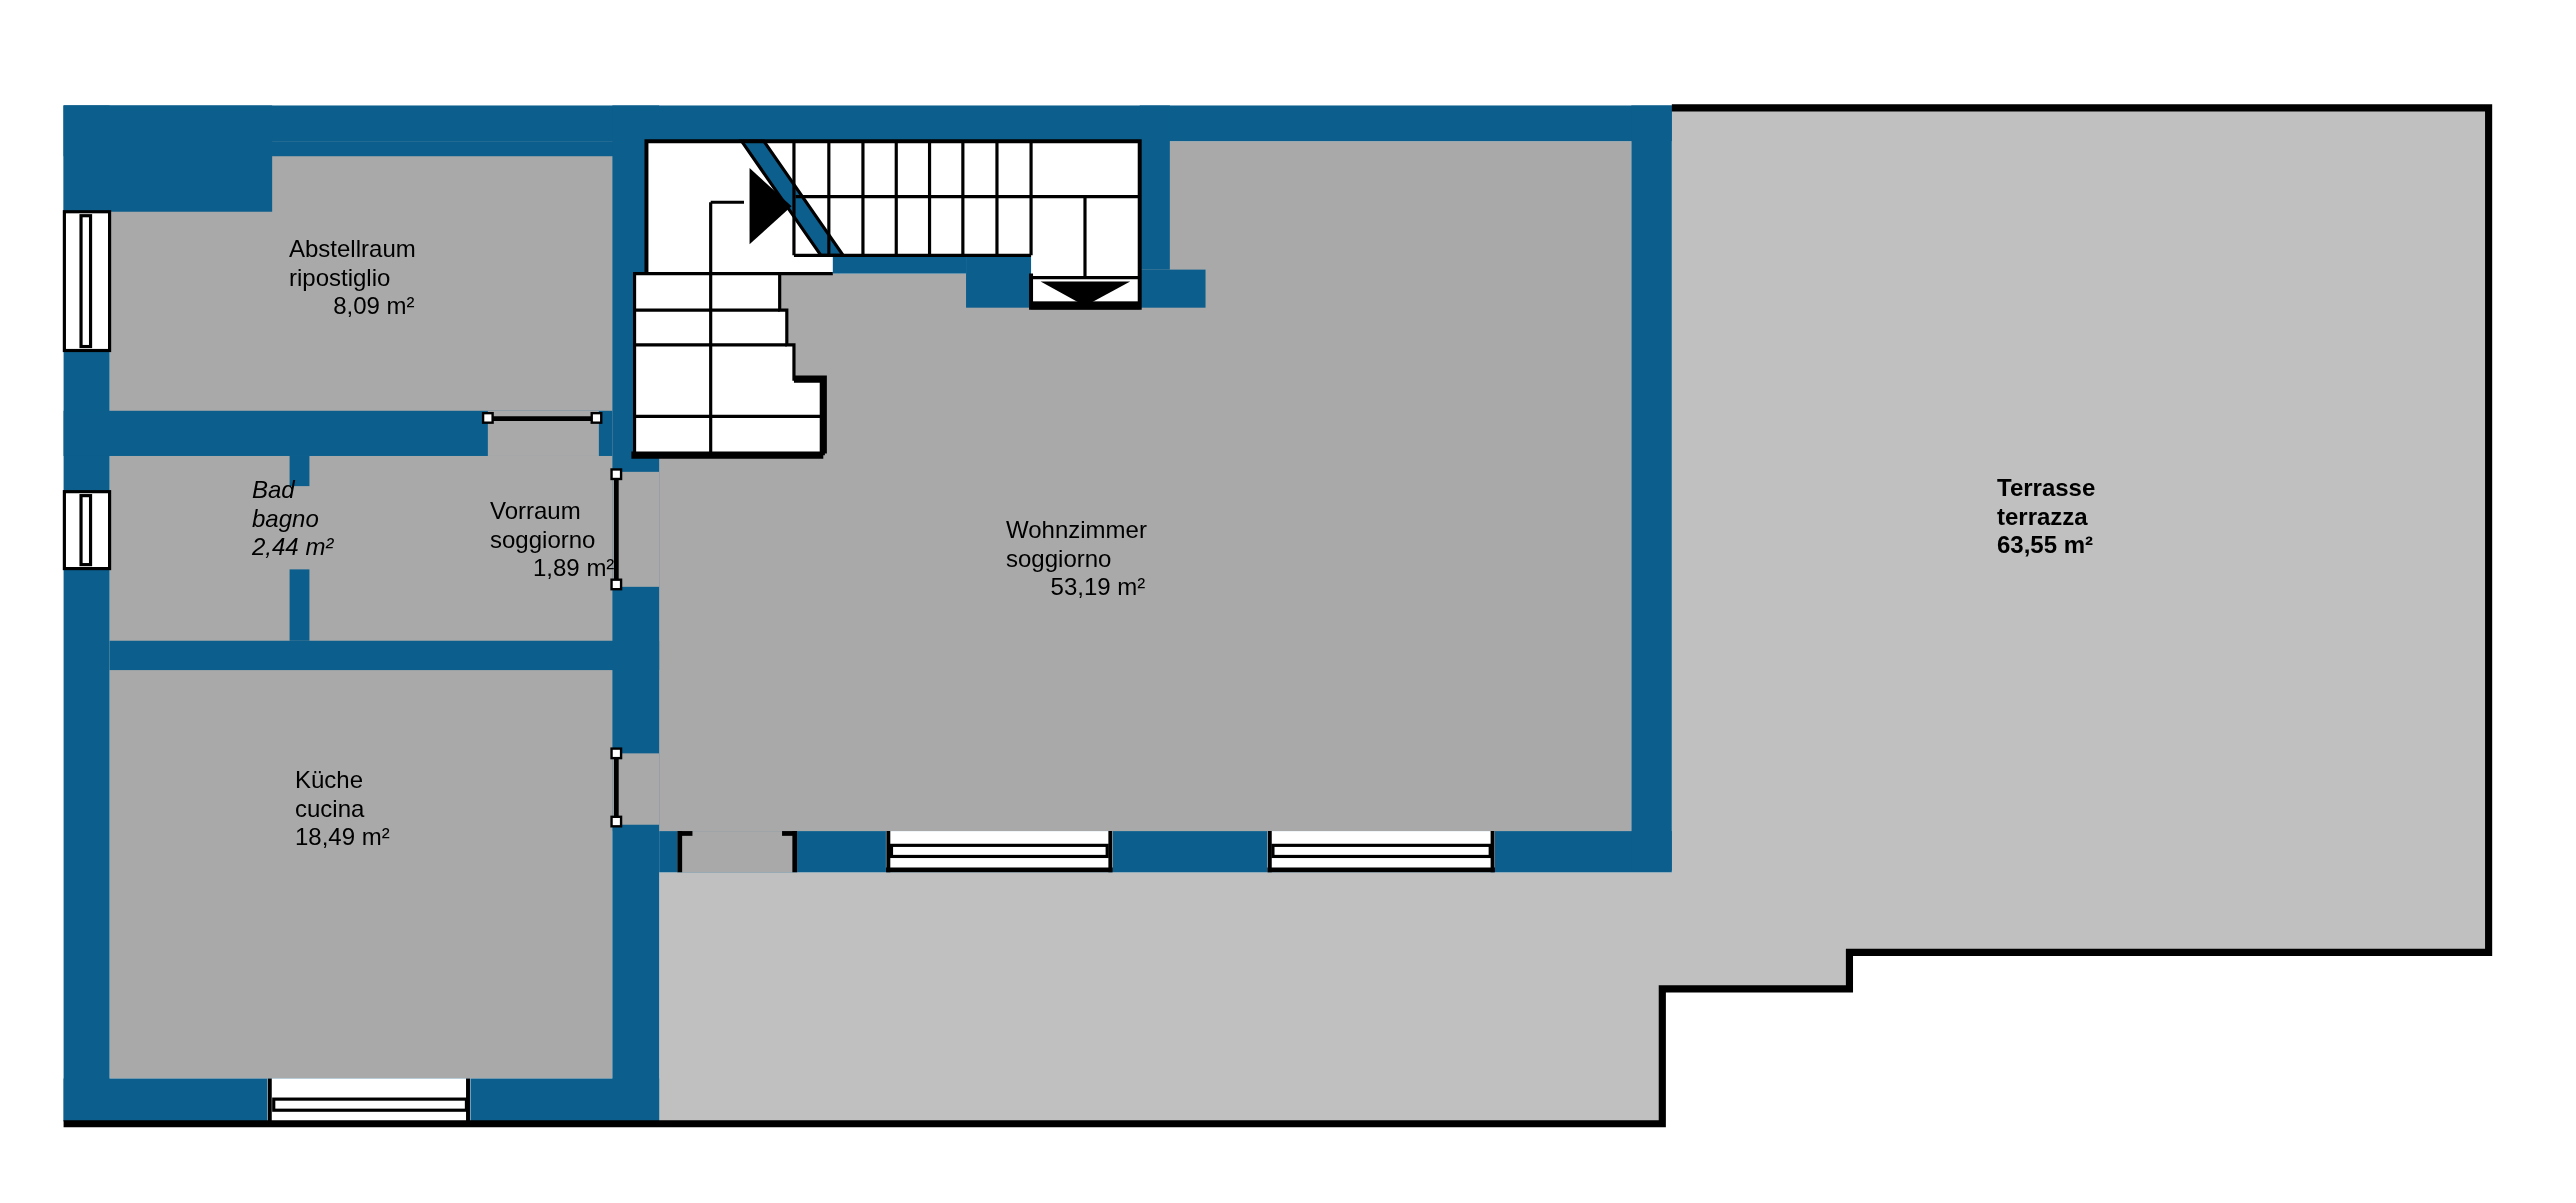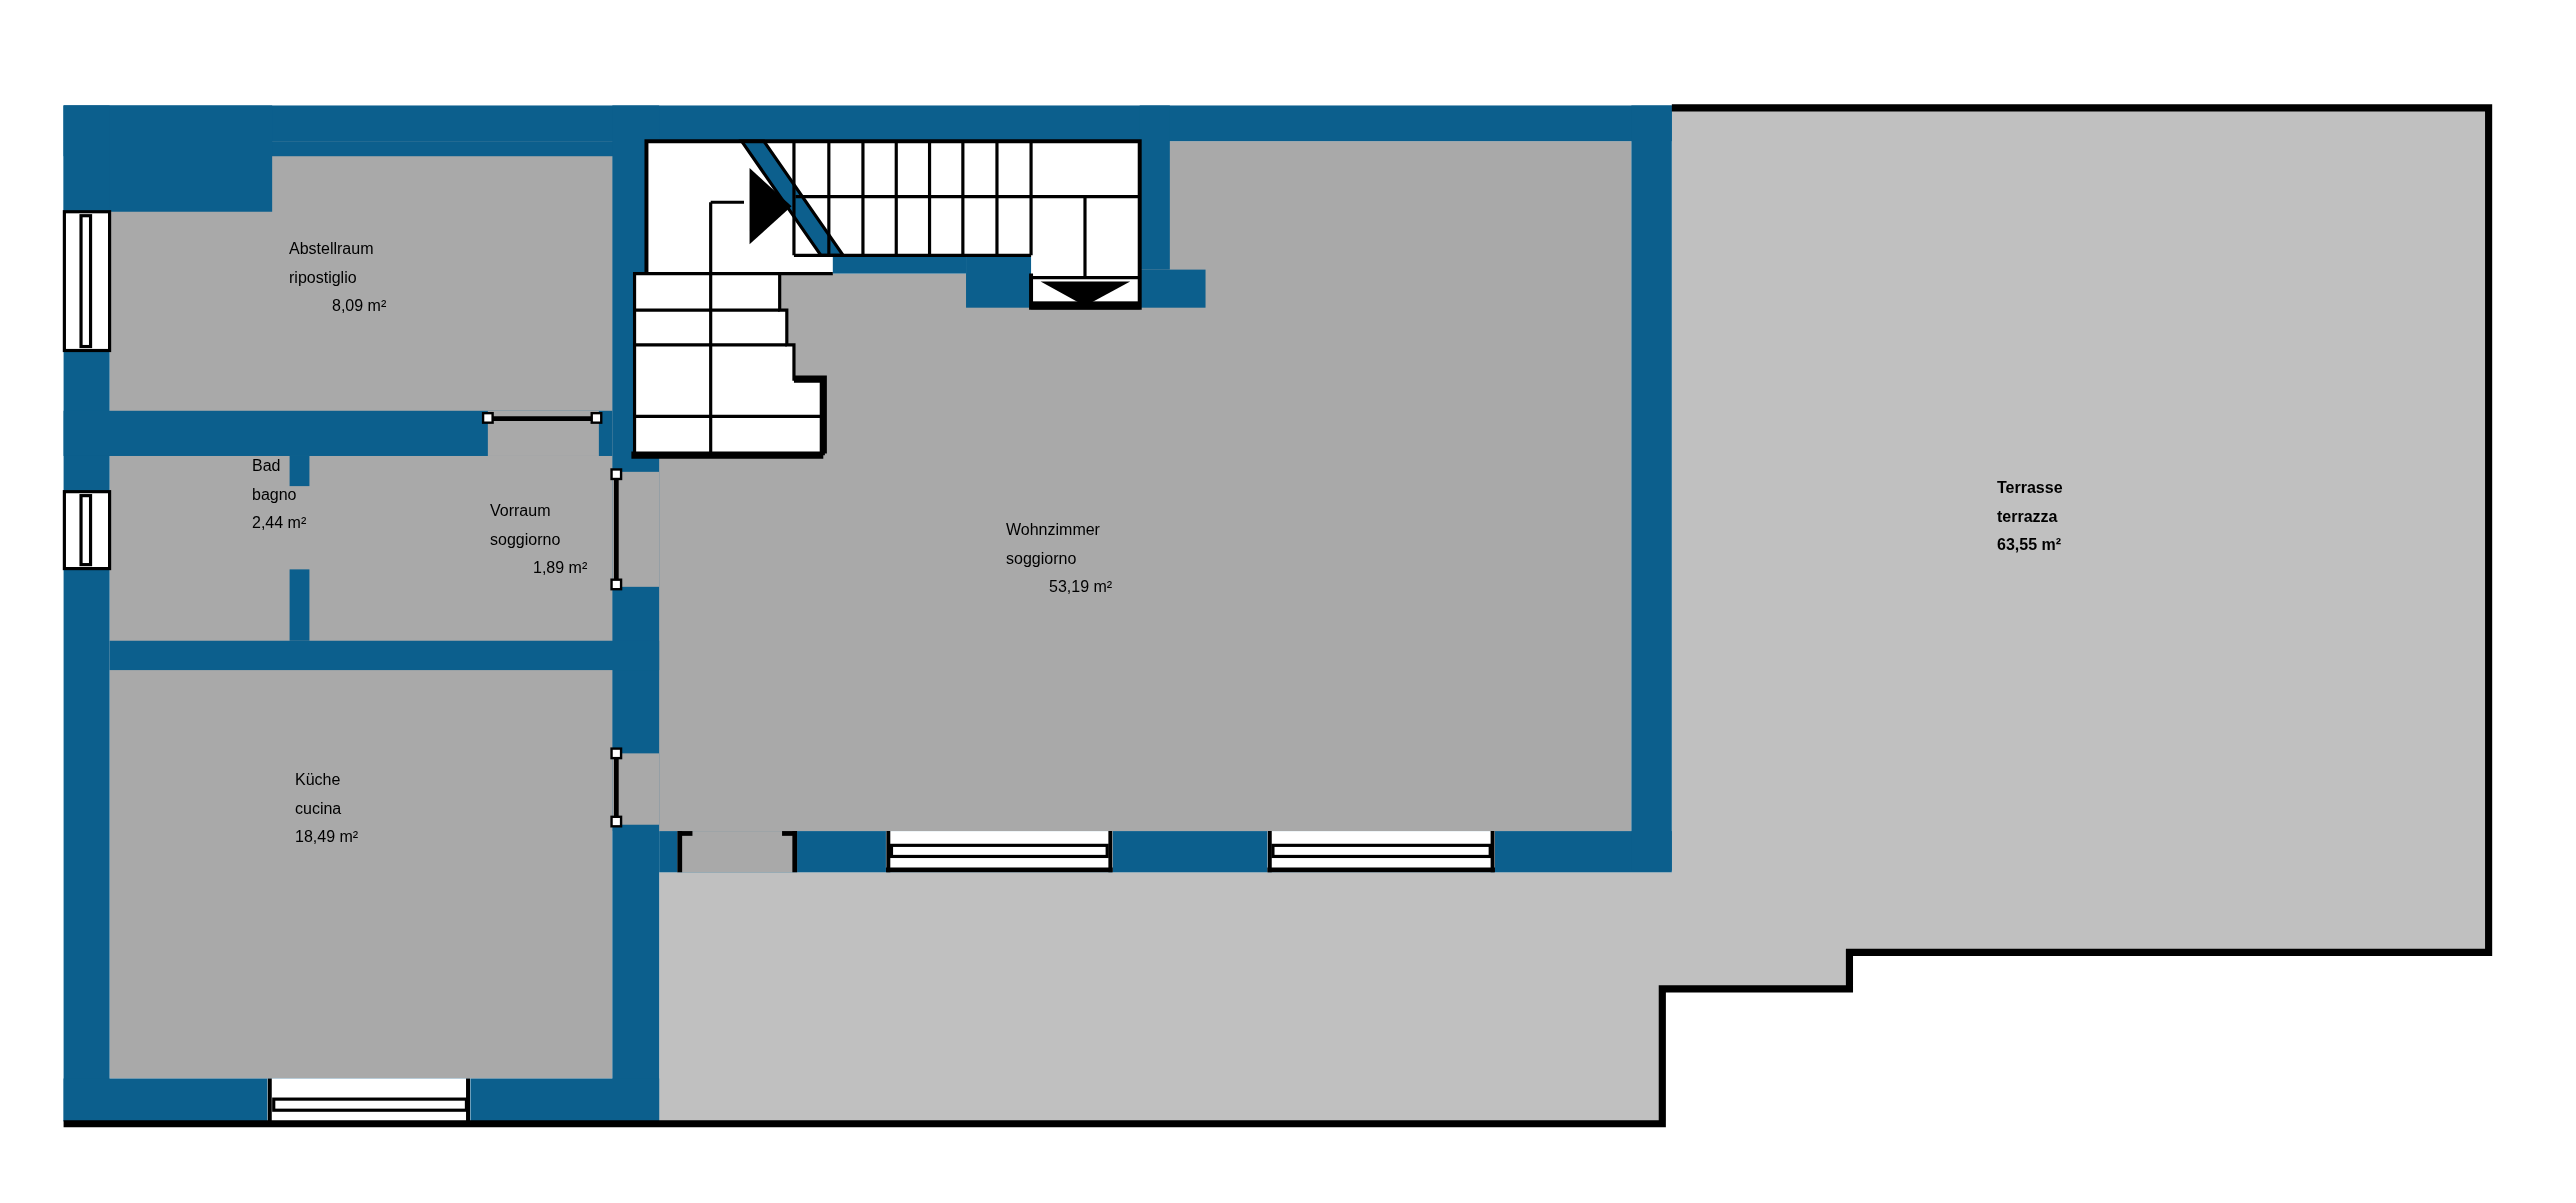--- a/index.html
+++ b/index.html
@@ -13,7 +13,7 @@
   .plan-svg{position:absolute;left:0;top:0;width:2576px;height:1203px;display:block;}
   .room-label{
     position:absolute;
-    font-size:16px;
+    font-size:24px;
     line-height:28.6px;
     color:#000;
     white-space:nowrap;

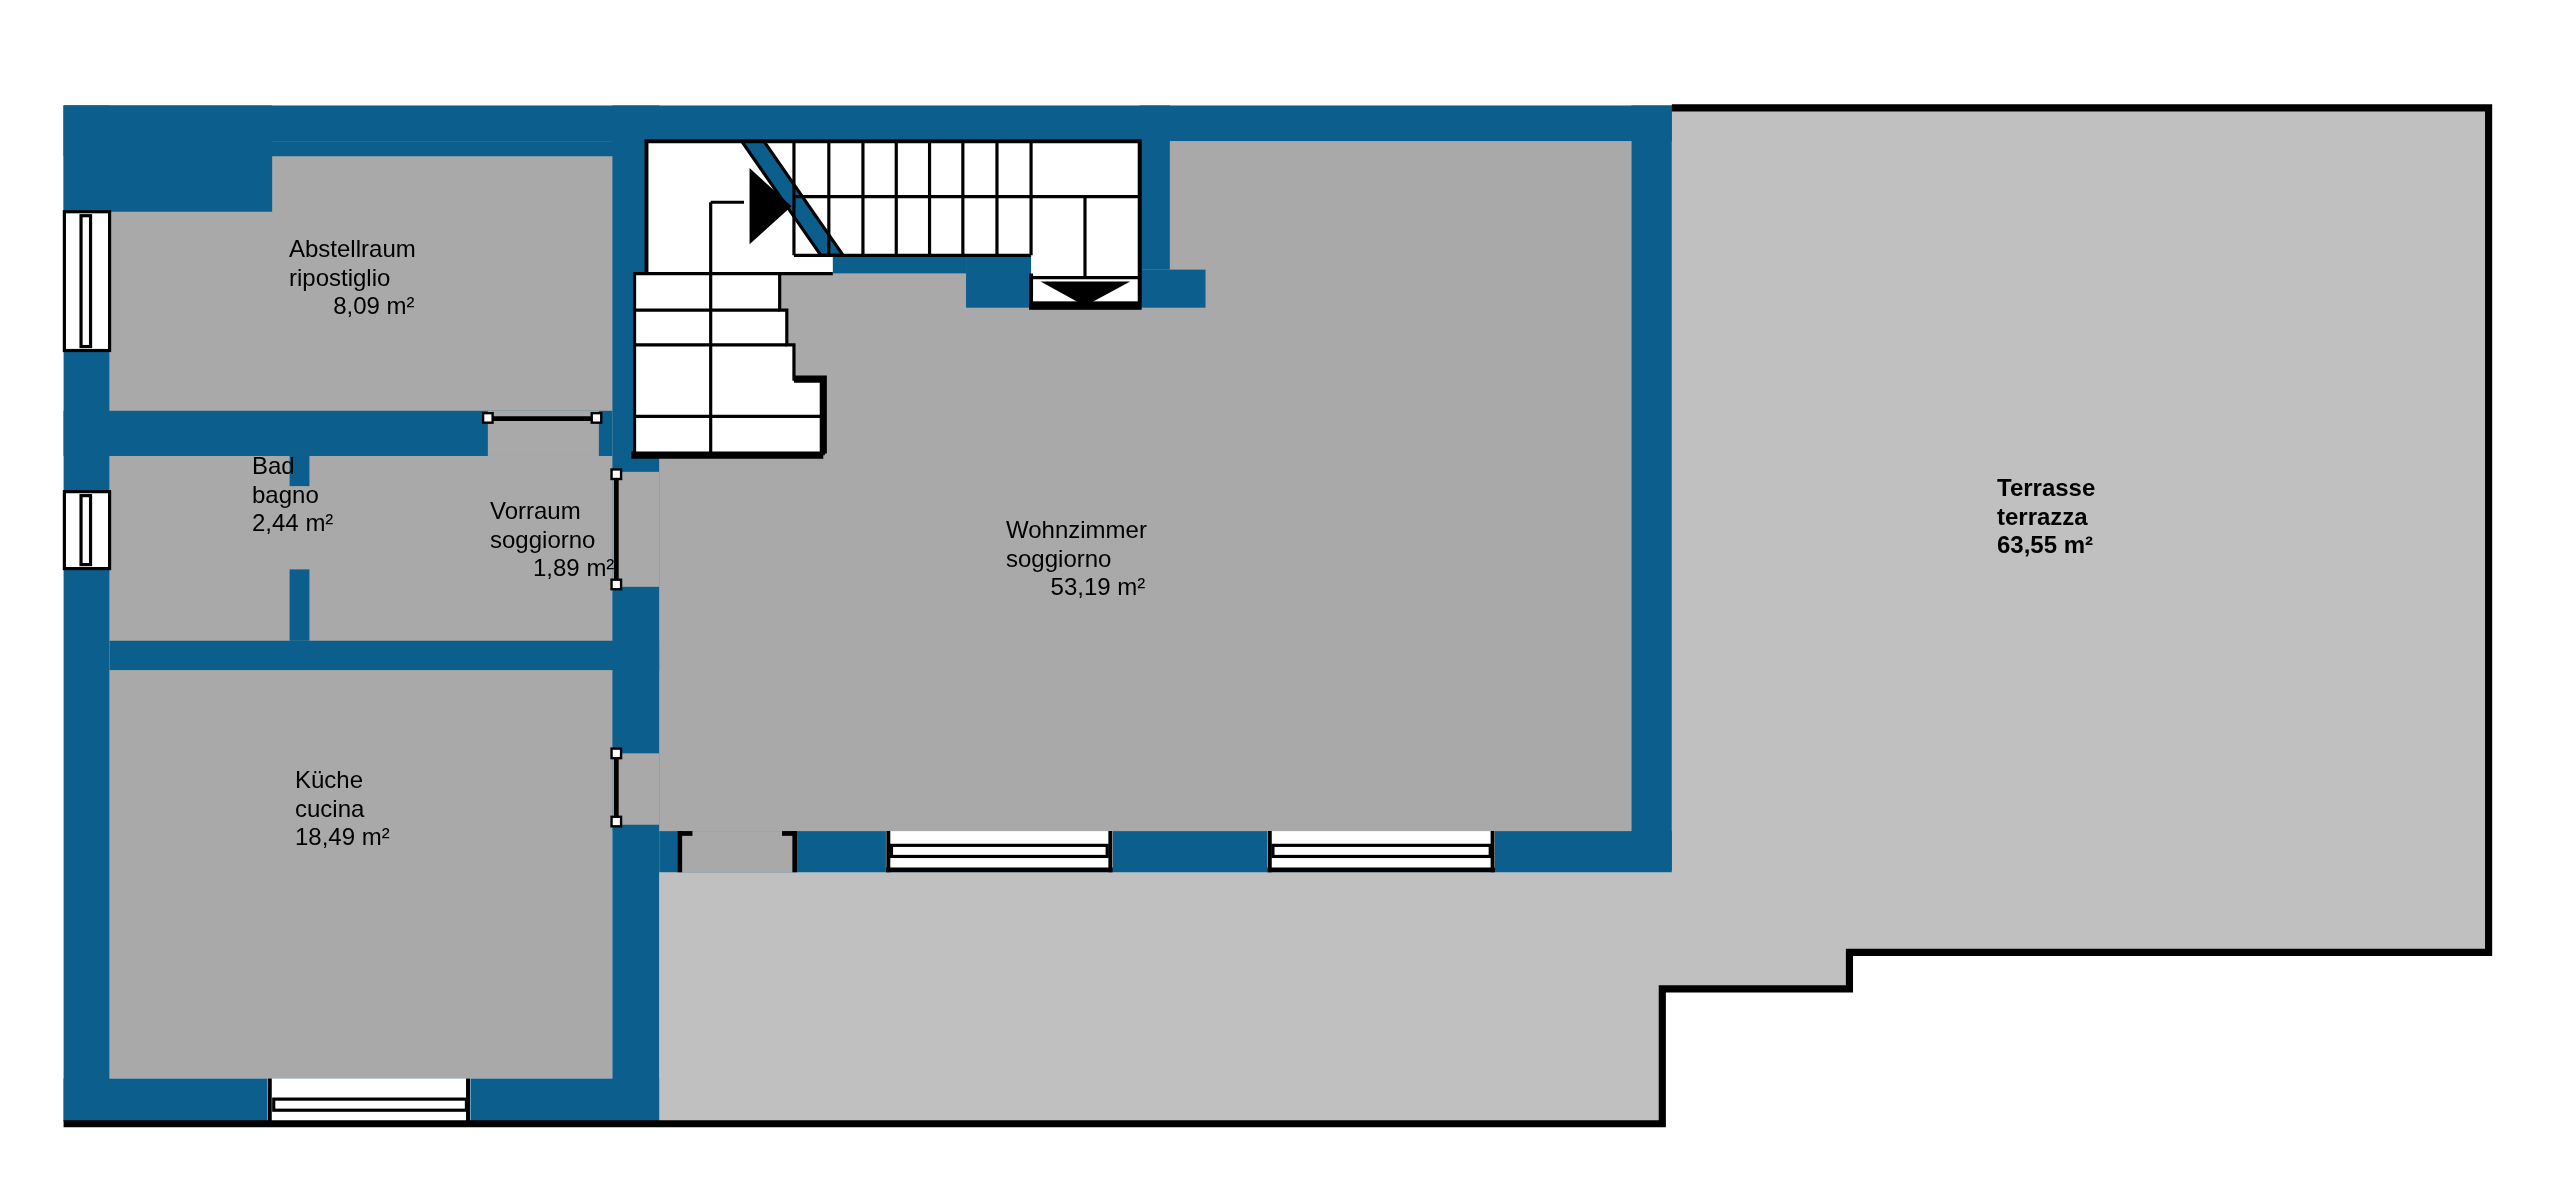--- a/index.html
+++ b/index.html
@@ -128,7 +128,7 @@
     <span class="indent">8,09 m²</span>
   </div>
 
-  <div class="room-label" style="left:252px;top:452px;">
+  <div class="room-label" style="left:252px;top:476px;font-style:italic;">
     <span>Bad</span>
     <span>bagno</span>
     <span>2,44 m²</span>

